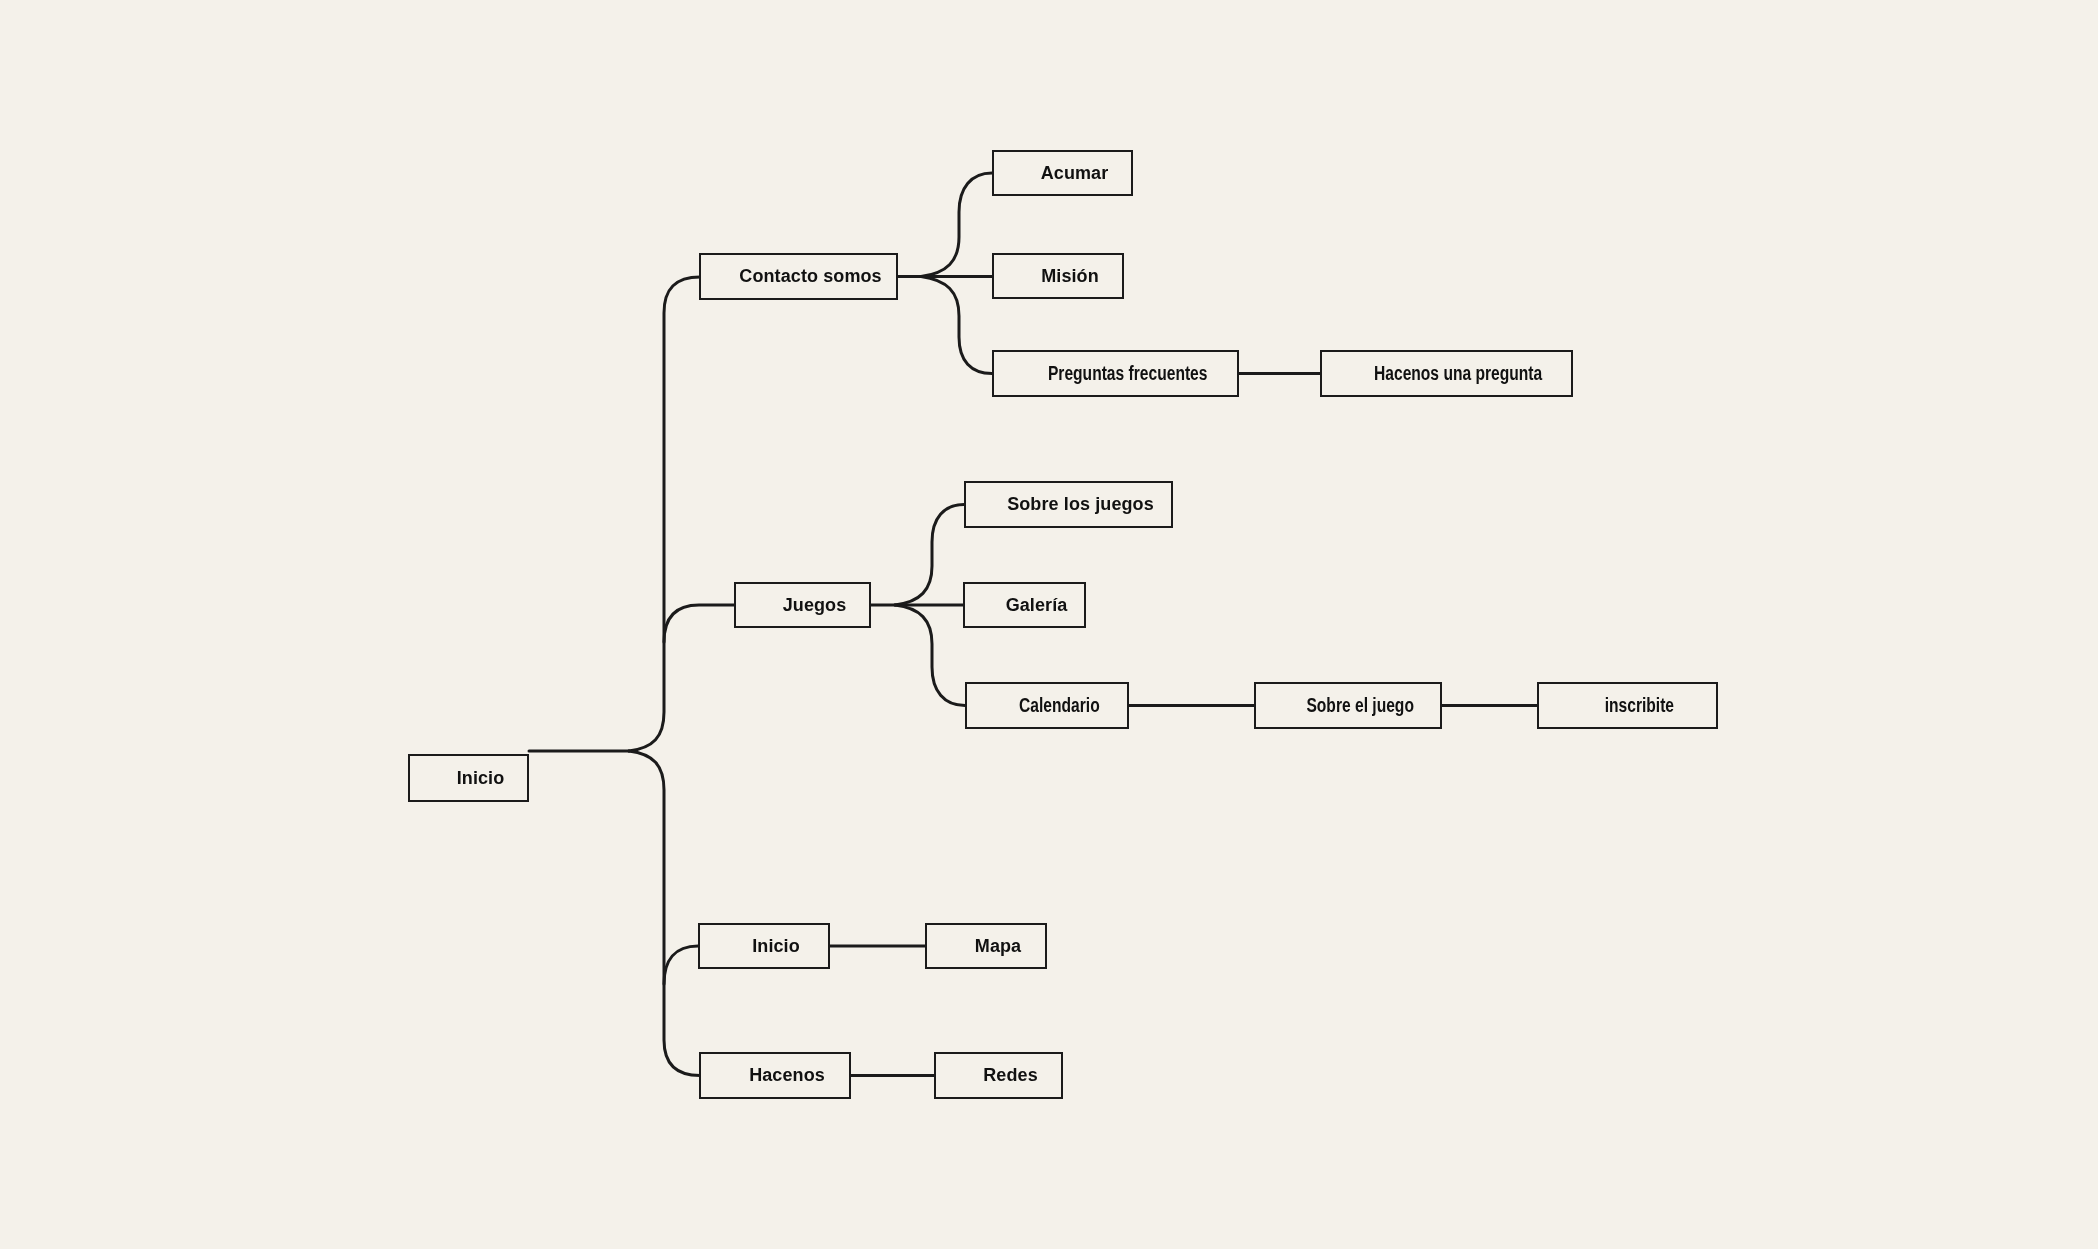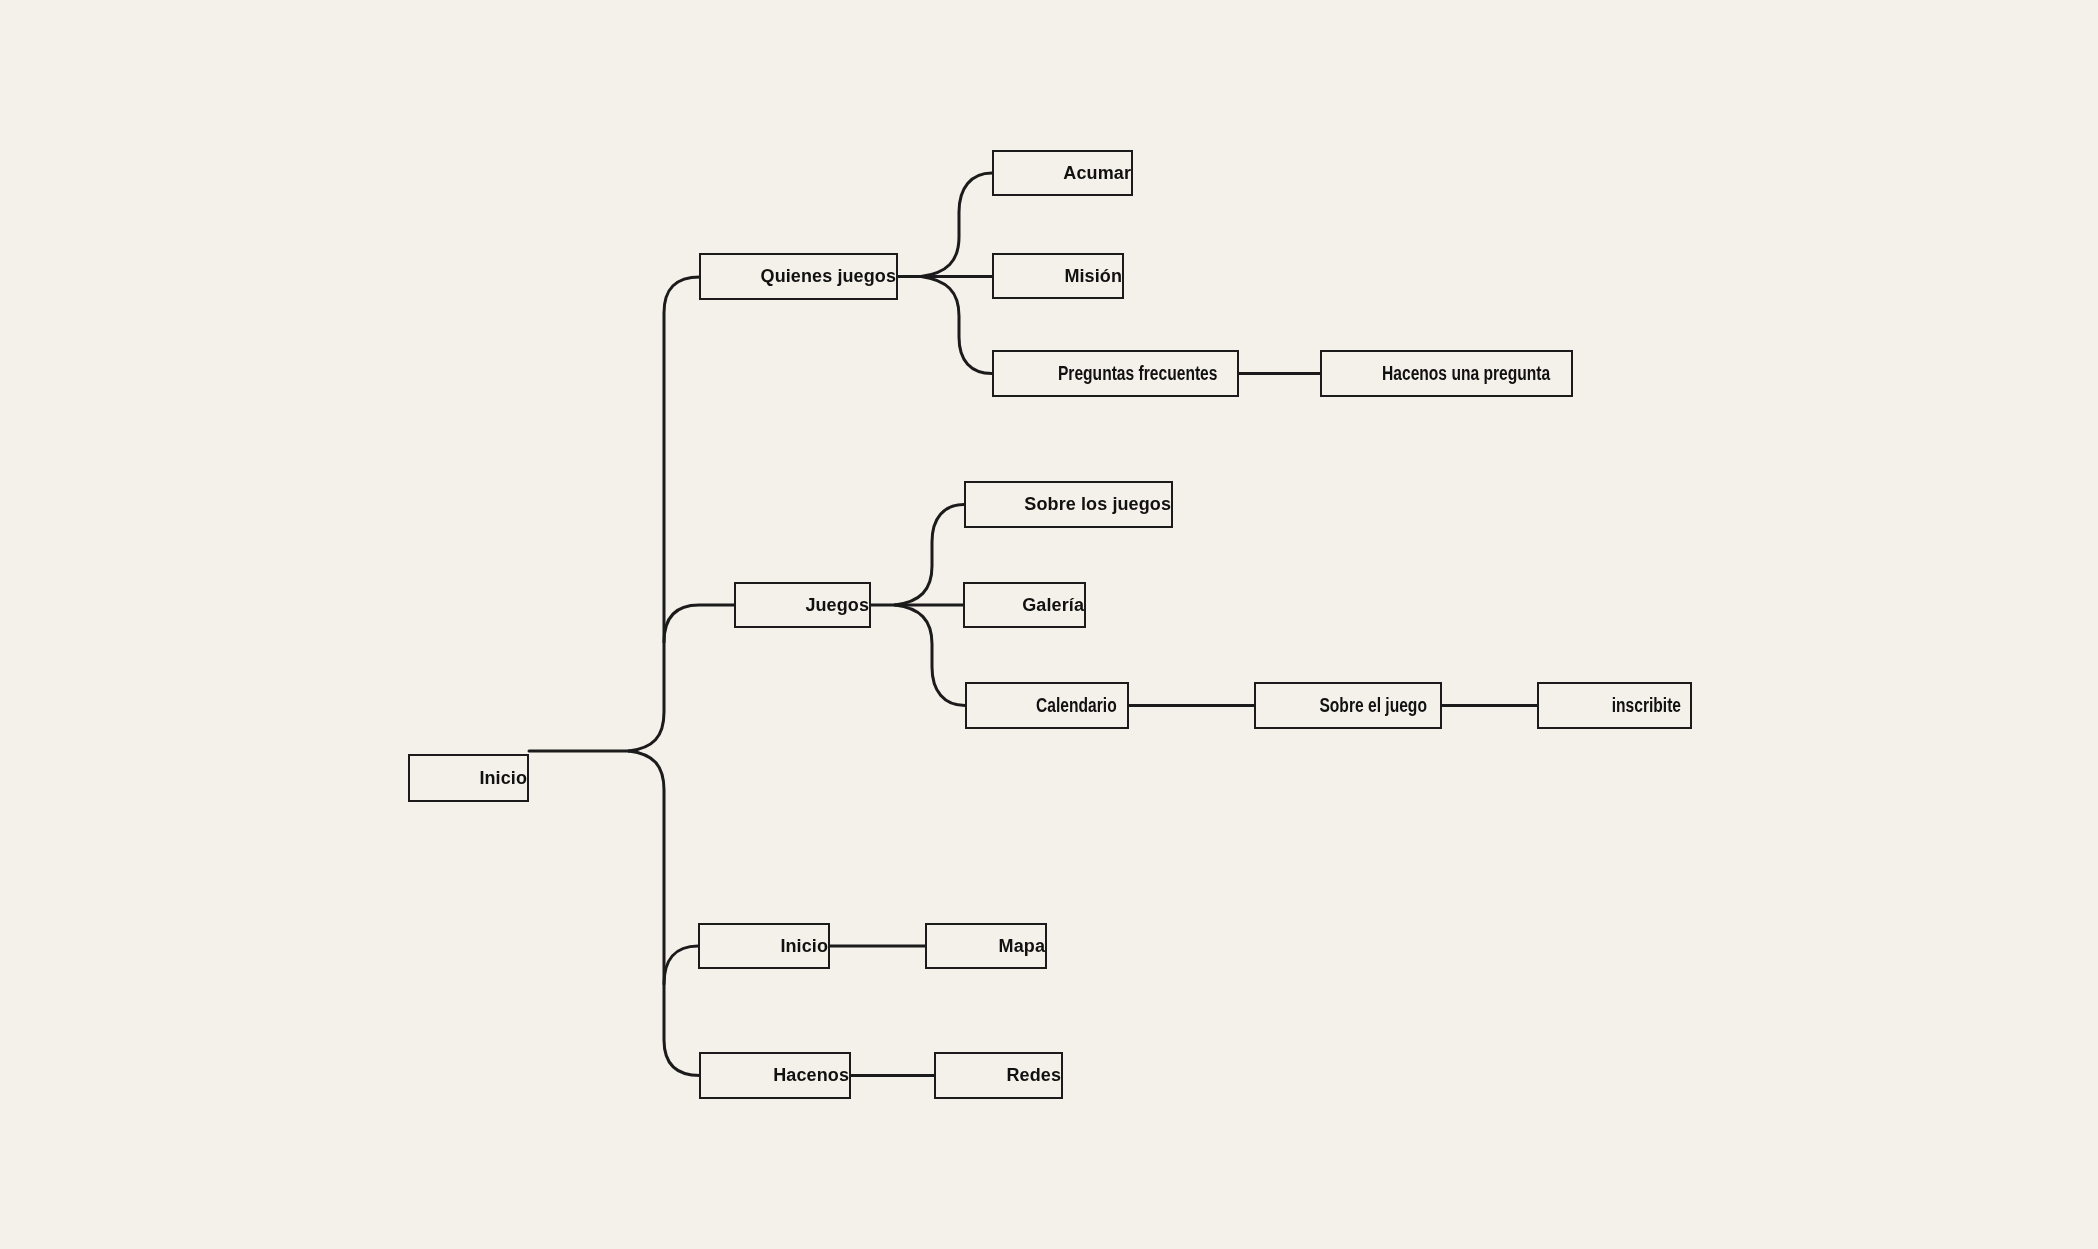--- a/index.html
+++ b/index.html
@@ -32,7 +32,7 @@
     border: 2.5px solid #1b1b1b;
     display: flex;
     align-items: center;
-    justify-content: flex-end;
+    justify-content: center;
     cursor: pointer;
     padding-left: 24px;
   }

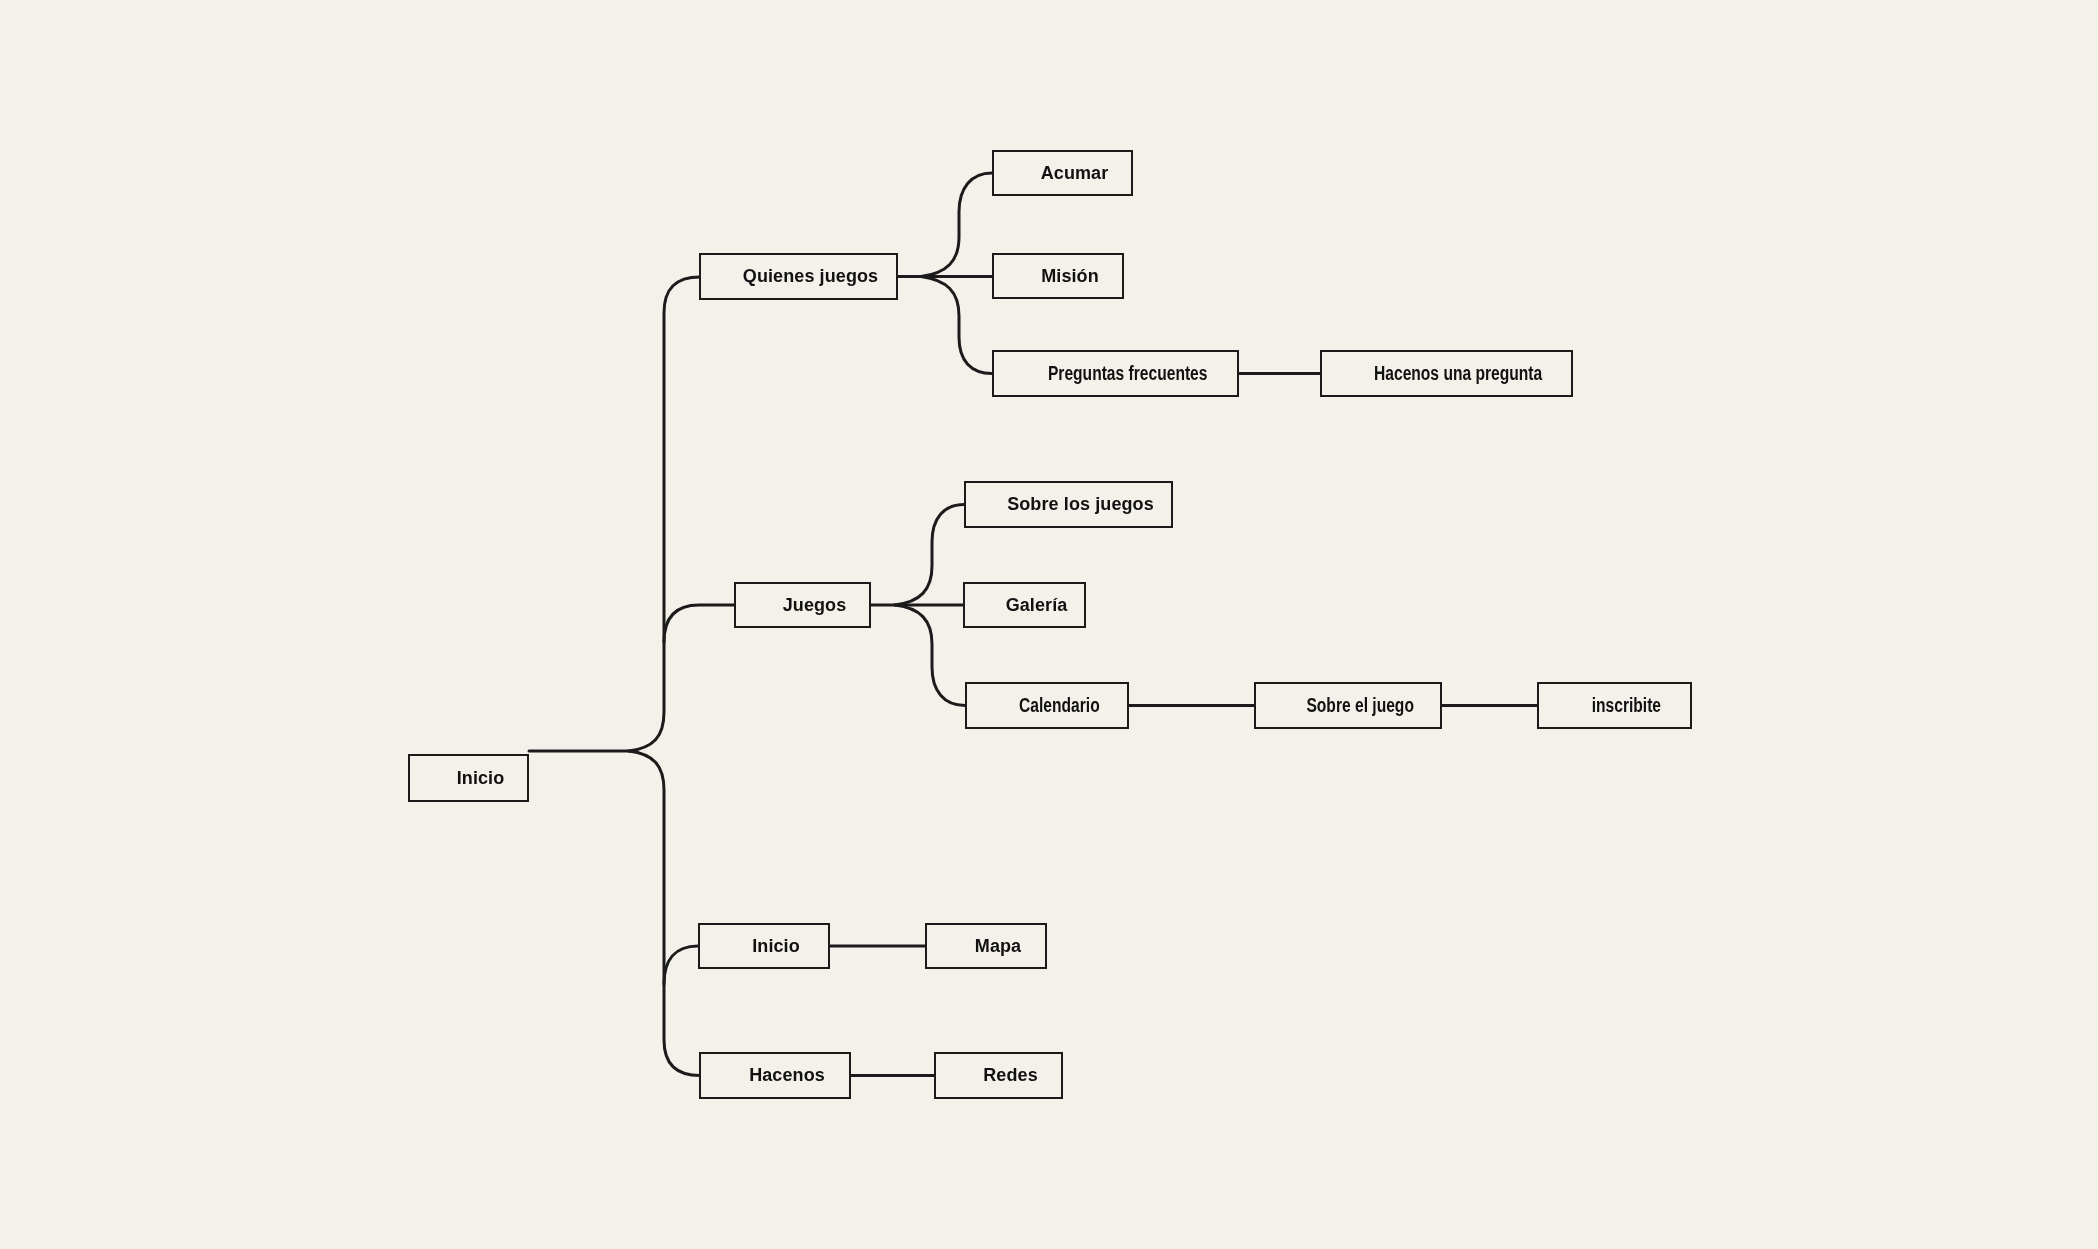--- a/index.html
+++ b/index.html
@@ -88,7 +88,7 @@
   </div>
 
   <div class="node" style="left:699px; top:253px; width:199px; height:47px">
-    <span class="lbl">Quienes juegos</span>
+    <span class="lbl">Contacto somos</span>
   </div>
 
   <div class="node" style="left:992px; top:150px; width:141px; height:46px">

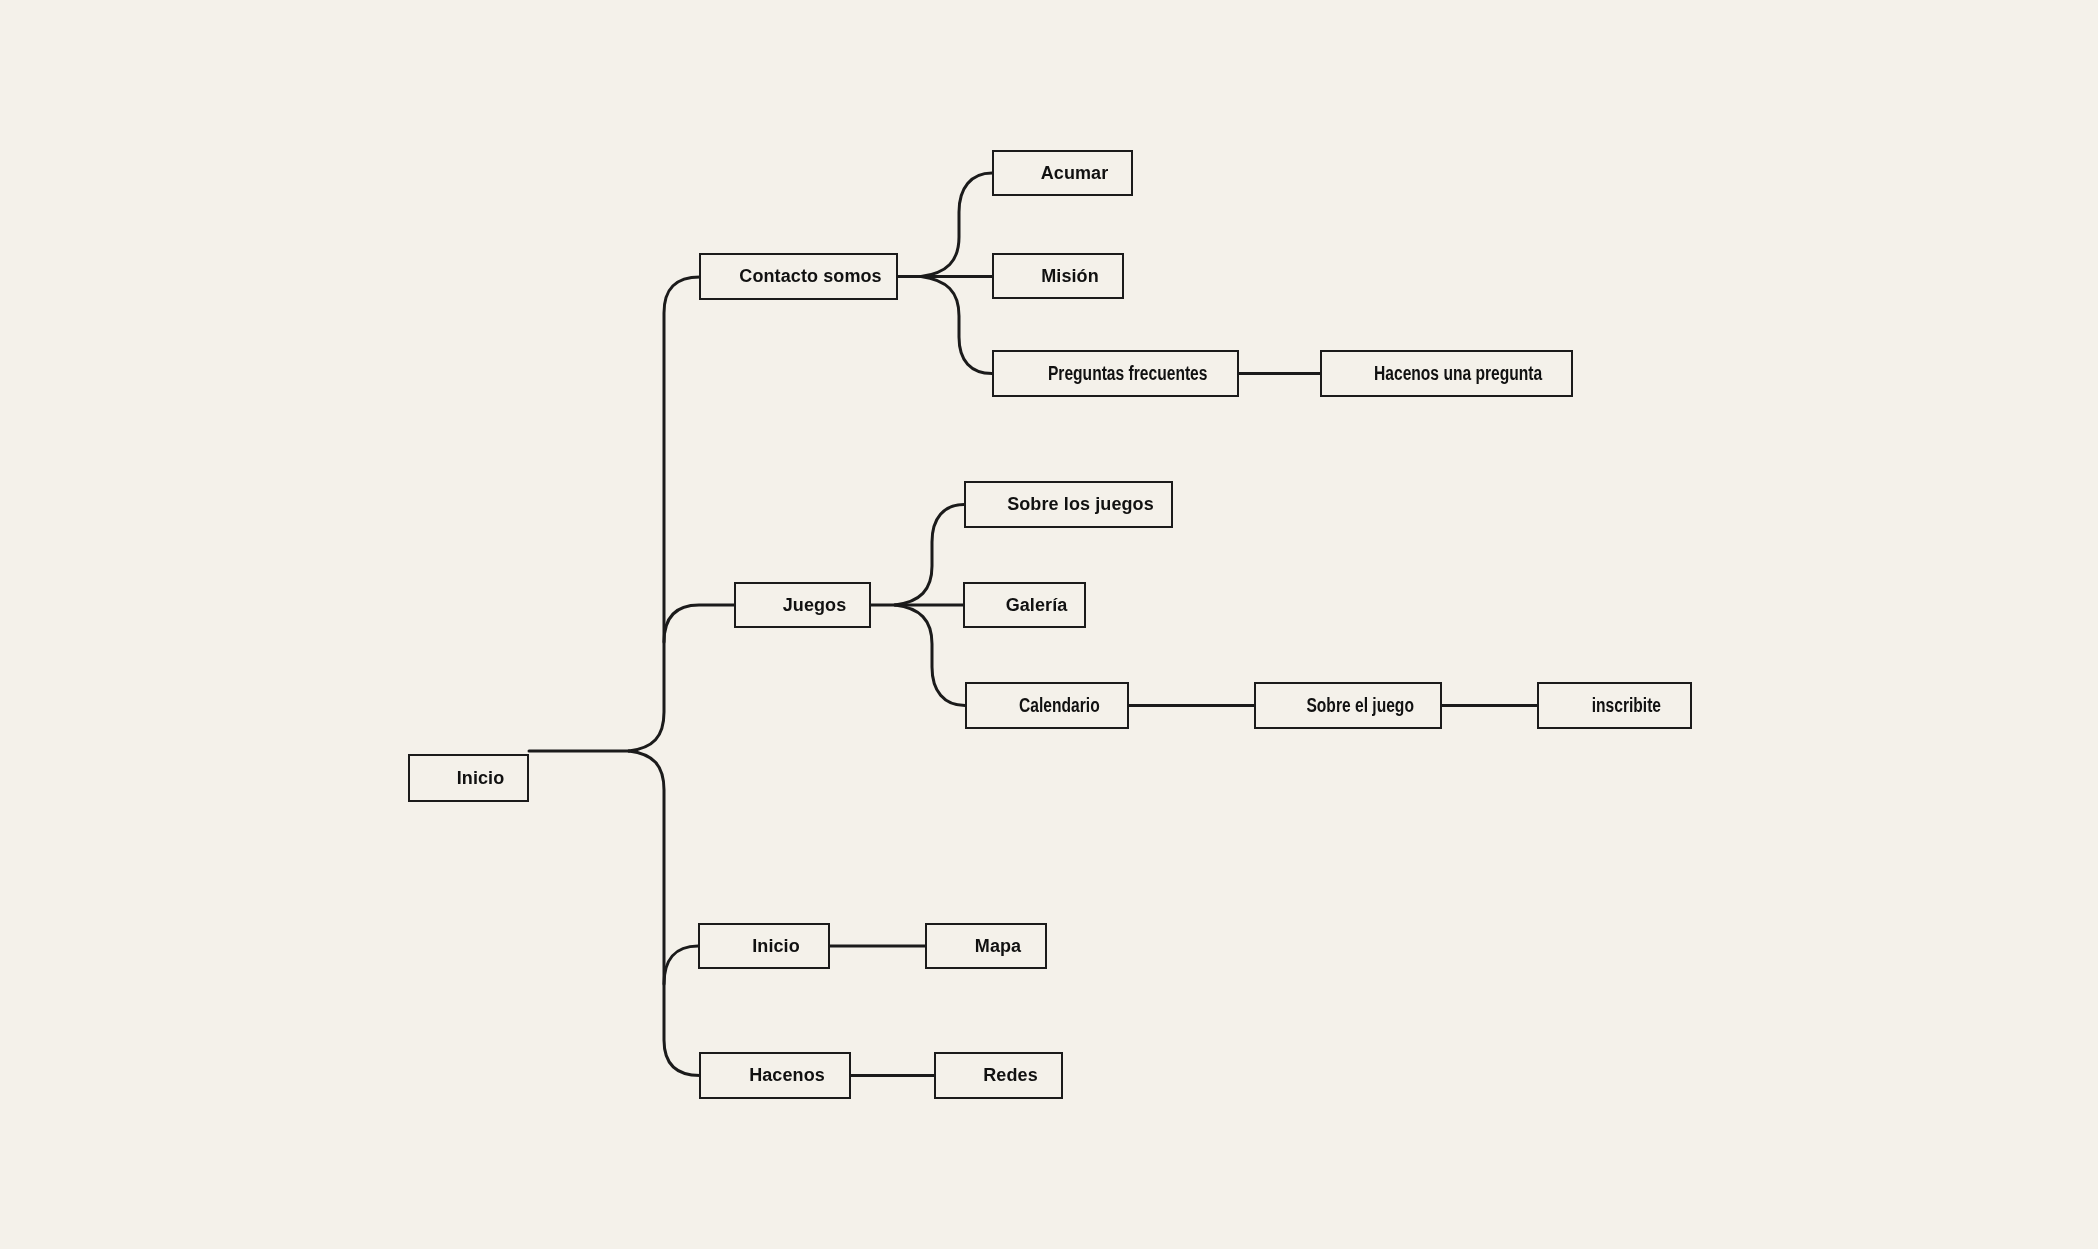--- a/index.html
+++ b/index.html
@@ -127,7 +127,7 @@
     <span class="lbl condensed">Sobre el juego</span>
   </div>
 
-  <div class="node" style="left:1537px; top:682px; width:155px; height:47px">
+  <div class="node" style="left:1537px; top:682px; width:181px; height:47px">
     <span class="lbl condensed">inscribite</span>
   </div>
 

